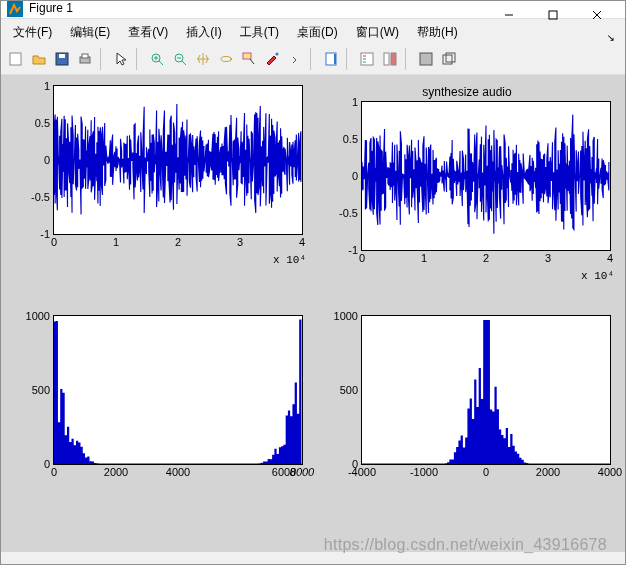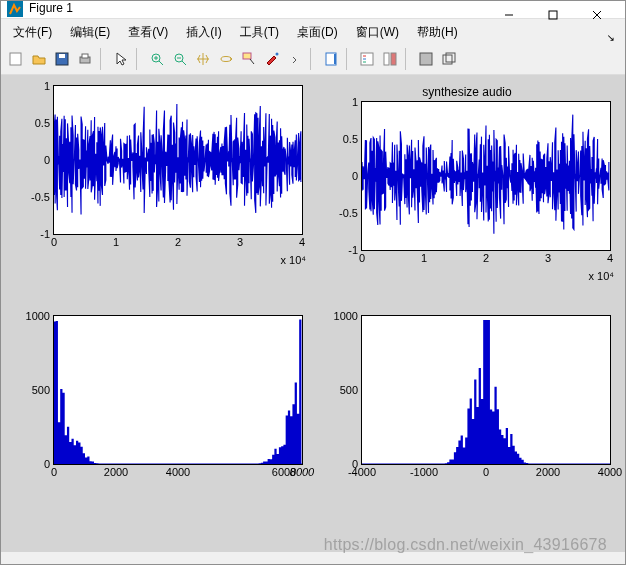--- a/index.html
+++ b/index.html
@@ -25,7 +25,7 @@
 .ytick { position: absolute; right: 0; transform: translateY(-50%); font-size: 11px; font-family: Arial; text-align: right; width: 34px; }
 .xticks { position: absolute; bottom: -16px; left: 0; width: 100%; height: 14px; }
 .xtick { position: absolute; top: 0; transform: translateX(-50%); font-size: 11px; font-family: Arial; }
-.xexp { position: absolute; right: -4px; bottom: -32px; font-size: 11px; font-family: Liberation Sans, sans-serif; }
+.xexp { position: absolute; right: -4px; bottom: -32px; font-size: 11px; font-family: Liberation Mono, monospace; }
 .watermark { position: absolute; right: 18px; bottom: 10px; color: rgba(120,120,120,0.55); font-size: 16px; font-family: Arial, sans-serif; letter-spacing: 0.3px; pointer-events: none; }
 </style>
 </head>

